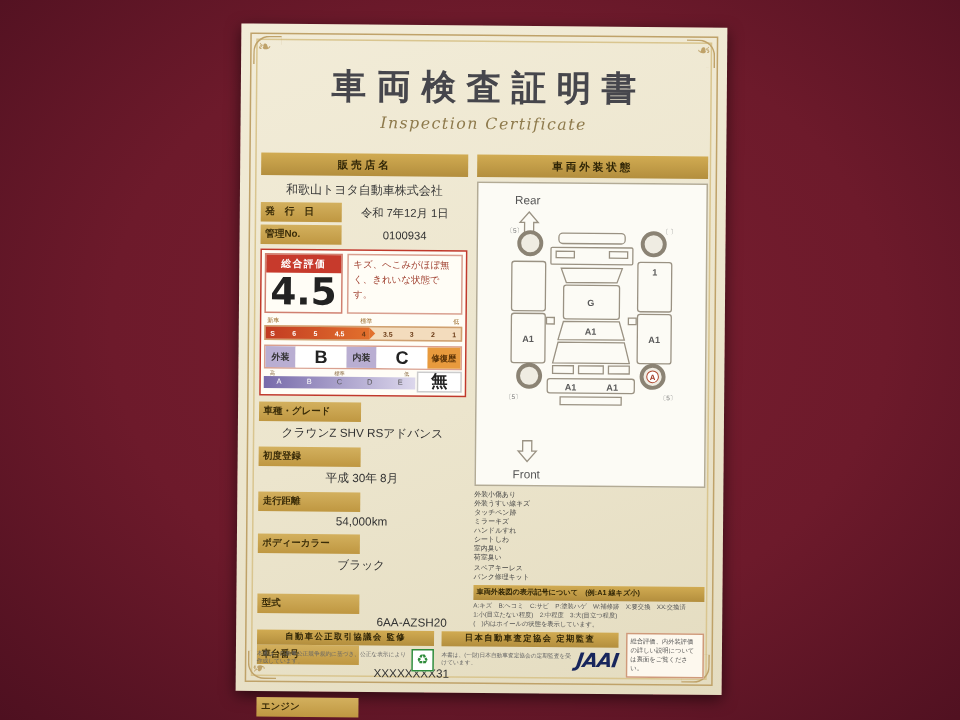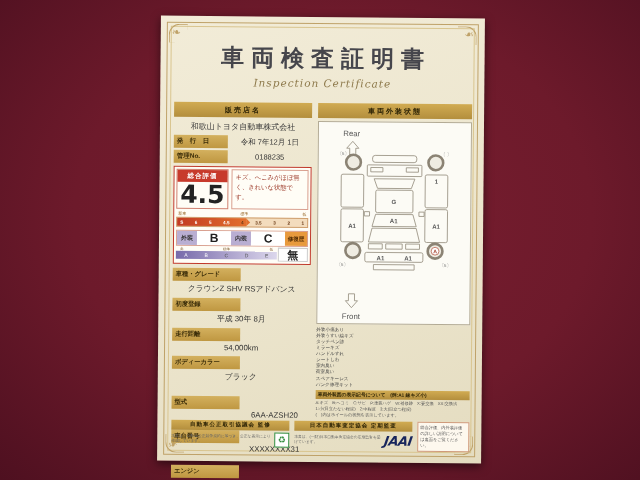--- a/index.html
+++ b/index.html
@@ -127,7 +127,7 @@
         </div>
         <div class="kv">
           <span class="k">管理No.</span>
-          <span class="v">0188235</span>
+          <span class="v">0100934</span>
         </div>
 
         <div class="eval">

